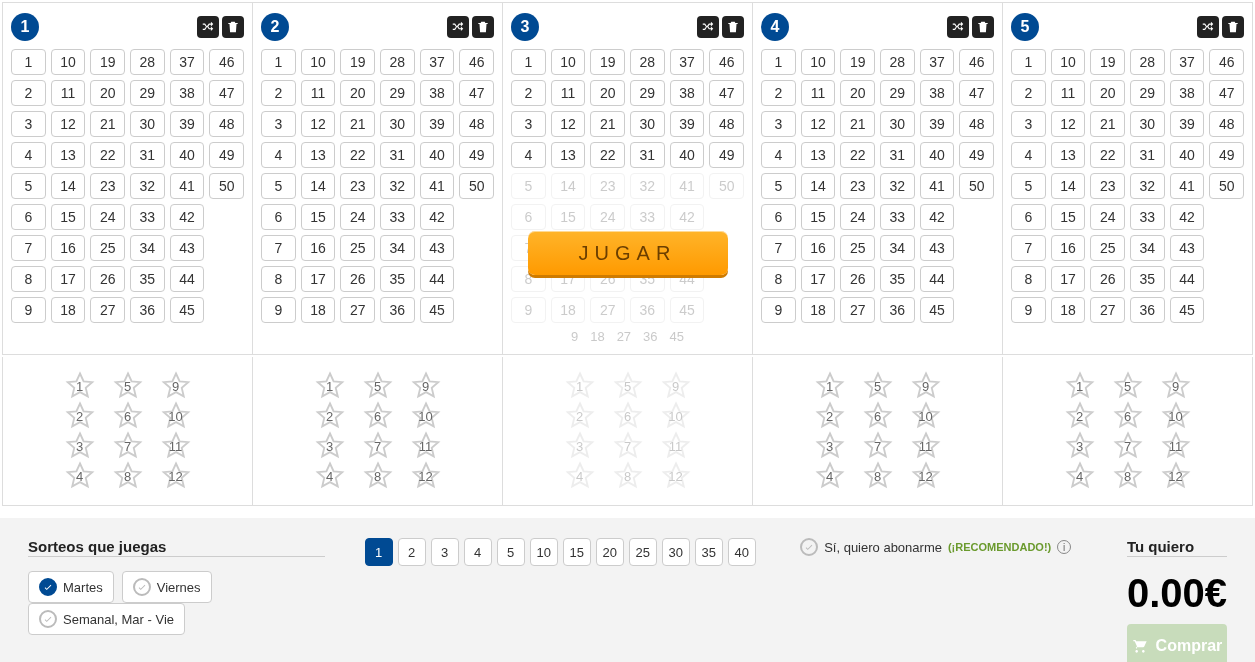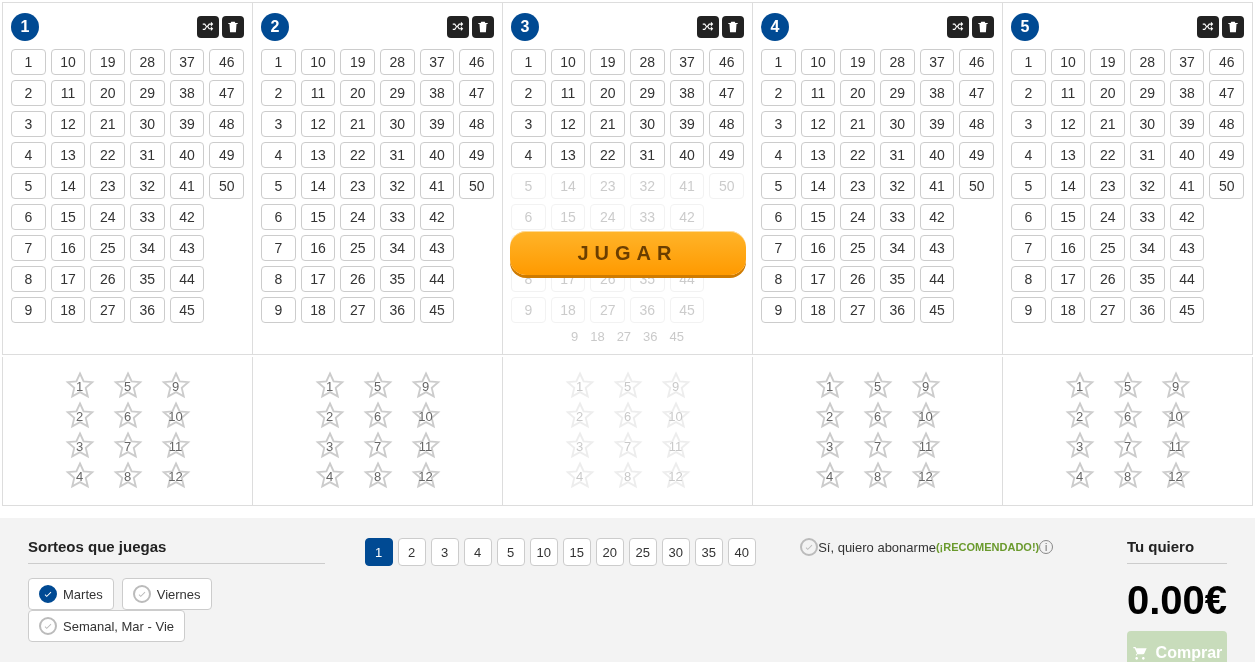--- a/index.html
+++ b/index.html
@@ -18,7 +18,7 @@
   .cell.empty { visibility: hidden; }
   .cell.faded { opacity: 0.25; }
   .selectedNums { margin-top: 6px; font-size: 13px; color: #666; display:flex; gap:12px; justify-content:center; opacity:0.35;}
-  .play-btn { position: absolute; left: 50%; top: 228px; transform: translateX(-50%); width: 236px; height: 44px; background: linear-gradient(#ffb42a, #ff9a00); border: none; border-radius: 16px; color: #6b3e00; font-size: 20px; font-weight: bold; letter-spacing: 6px; cursor: pointer; box-shadow: 0 3px 0 #cf7b00, inset 0 1px 0 rgba(255,255,255,0.5); }
+  .play-btn { position: absolute; left: 50%; top: 228px; transform: translateX(-50%); width: 200px; height: 44px; background: linear-gradient(#ffb42a, #ff9a00); border: none; border-radius: 7px; color: #6b3e00; font-size: 20px; font-weight: normal; letter-spacing: 6px; cursor: pointer; box-shadow: 0 3px 0 #cf7b00, inset 0 1px 0 rgba(255,255,255,0.5); }
   .card.c3 .grid .cell:nth-child(n+25) { opacity: 0.25; }
   
   .stars-row { display: flex; gap: 0; padding: 0 2px 2px 2px; }

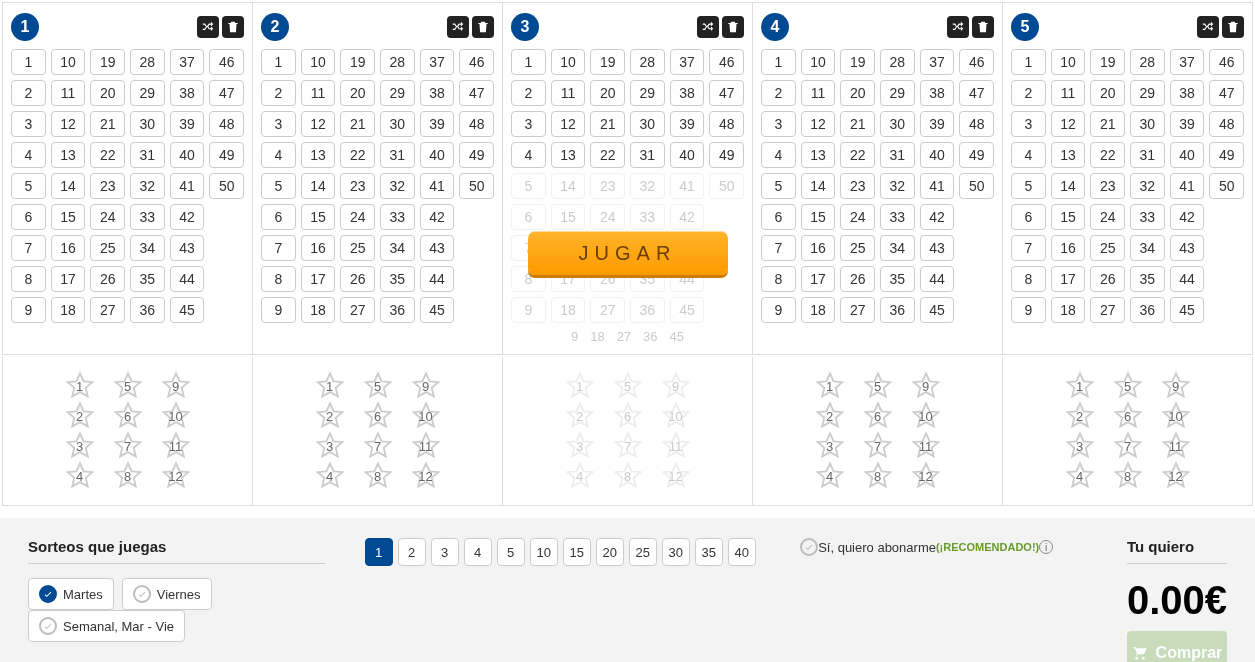--- a/index.html
+++ b/index.html
@@ -31,7 +31,7 @@
   .stars-card.faded .star { opacity: 0.35; }
 
   .bottom { background: #f3f3f3; padding: 20px 28px 30px 28px; display: flex; gap: 40px; margin-top: 10px;}
-  .panel h3 { font-size: 15px; font-weight: bold; color: #222; border-bottom: 1px solid #ccc; padding-bottom: 8px; margin-bottom: 14px; }
+  .panel h3 { font-size: 15px; font-weight: bold; color: #222; border-bottom: 1px solid #ccc; padding-bottom: 1px; margin-bottom: 14px; }
   .panel.sorteos { width: 300px; }
   .panel.semanas { width: 400px; }
   .panel.renov { width: 290px; }

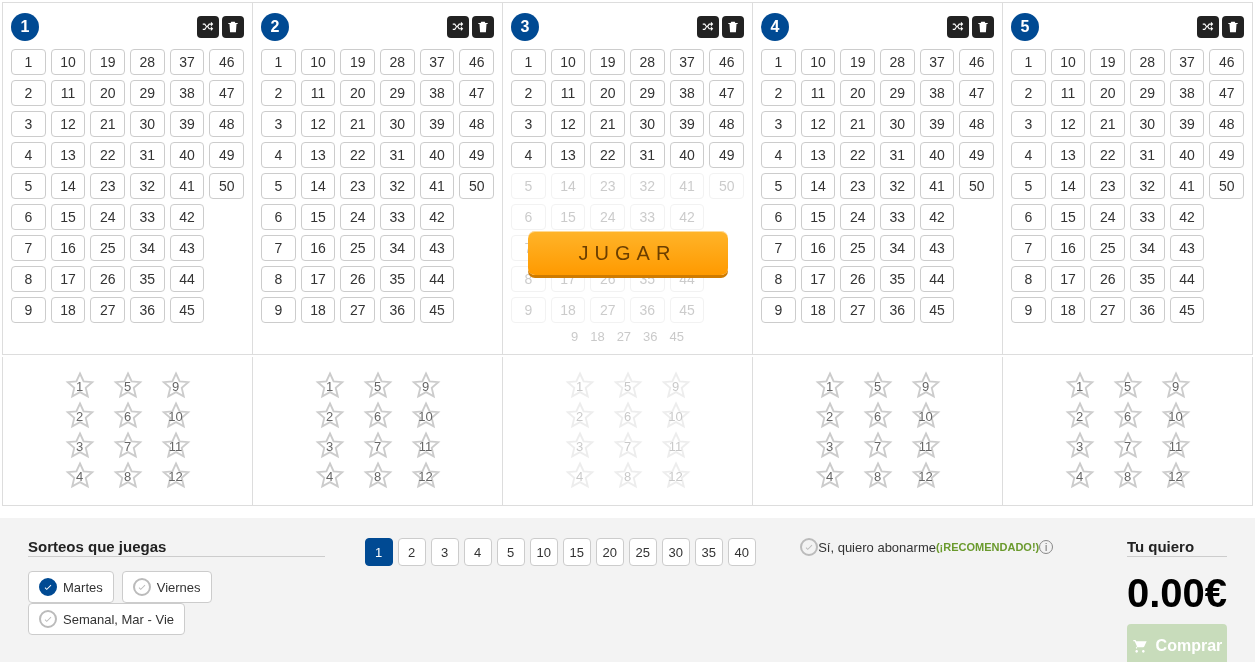--- a/index.html
+++ b/index.html
@@ -46,7 +46,7 @@
   .weeks { display:flex; gap:5px; flex-wrap:wrap;}
   .wk { width: 28px; height: 28px; border:1px solid #ccc; border-radius:4px; background:#fff; display:flex; align-items:center; justify-content:center; font-size:13px; cursor:pointer;}
   .wk.sel { background:#004a93; color:#fff; border-color:#004a93;}
-  .renov-line { display:flex; align-items:center; font-size:13px;}
+  .renov-line { display:flex; align-items:center; gap:6px; font-size:13px;}
   .reco { color:#6a9a2d; font-weight:bold; font-size:11px; }
   .info-icon { width:14px; height:14px; border:1px solid #888; border-radius:50%; display:inline-flex; align-items:center; justify-content:center; font-size:10px; color:#666;}
   .price { font-size: 40px; font-weight: bold; text-align: right; color:#000000; }

